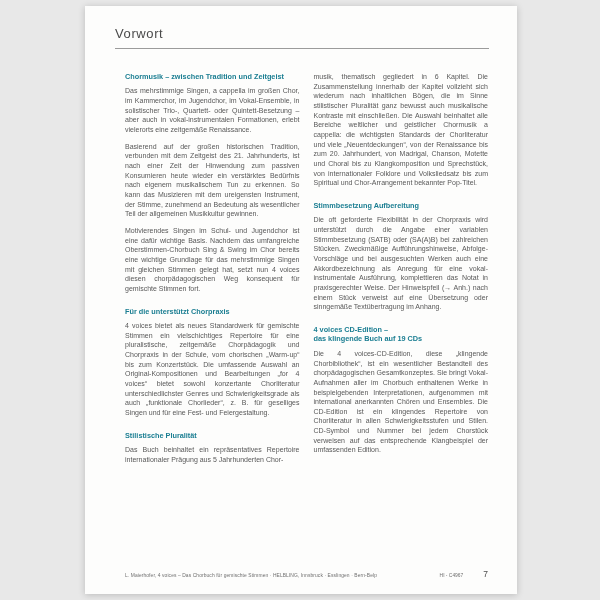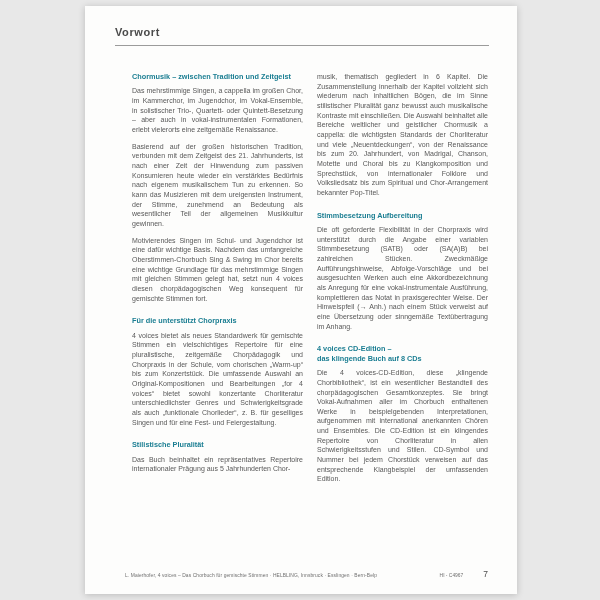--- a/index.html
+++ b/index.html
@@ -16,7 +16,7 @@
   }
   .page-header{position:absolute;left:30px;top:20px;right:28px;}
   .page-title{
-    font-size:11px;font-weight:bold;color:#4a4a4a;letter-spacing:0.6px;
+    font-size:13px;font-weight:normal;color:#4a4a4a;letter-spacing:0.6px;
   }
   .header-rule{margin-top:7px;border-top:1px solid #9b9b9b;height:0;}
 

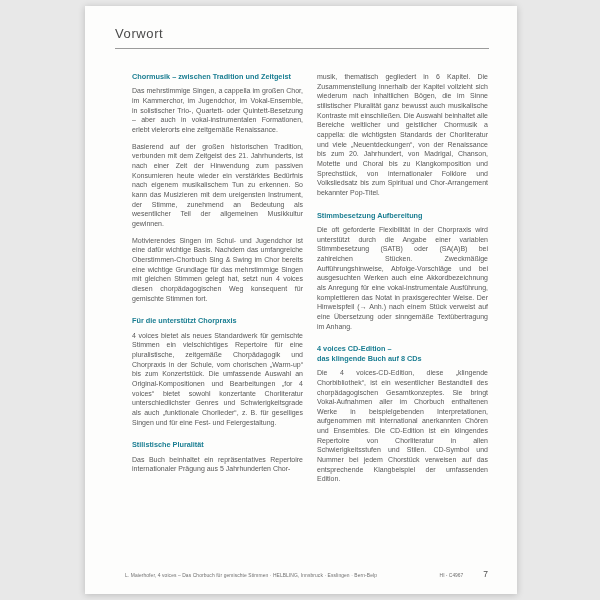--- a/index.html
+++ b/index.html
@@ -21,7 +21,7 @@
   .header-rule{margin-top:7px;border-top:1px solid #9b9b9b;height:0;}
 
   .content{
-    position:absolute;left:47px;top:66px;right:29px;
+    position:absolute;left:40px;top:66px;right:29px;
     display:flex;gap:14px;
   }
   .col{flex:1;min-width:0;}

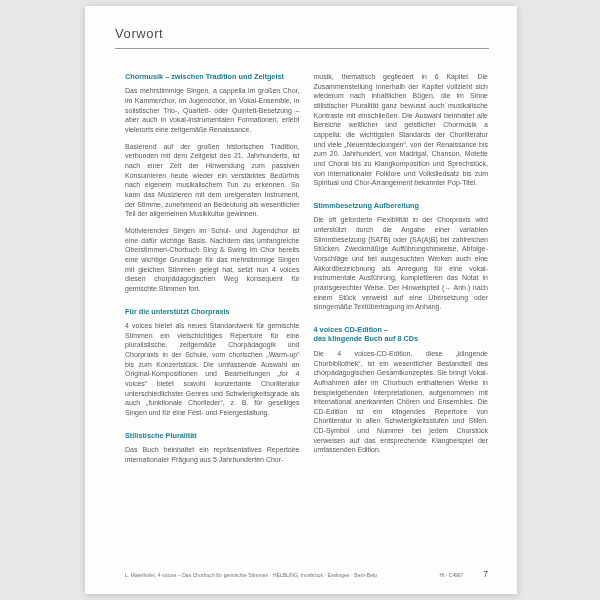--- a/index.html
+++ b/index.html
@@ -81,7 +81,7 @@
         </div>
         <div class="section">
           <h3 class="sec-head">4 voices CD-Edition –
-das klingende Buch auf 8 CDs</h3>
+das klingende Buch auf 19 CDs</h3>
           <p class="body-p" lang="de">Die 4 voices-CD-Edition, diese „klingende Chorbibliothek“, ist ein wesentlicher Bestandteil des chorpädagogischen Gesamtkonzeptes. Sie bringt Vokal-Aufnahmen aller im Chorbuch enthaltenen Werke in beispielgebenden Interpretationen, aufgenommen mit international anerkannten Chören und Ensembles. Die CD-Edition ist ein klingendes Repertoire von Chorliteratur in allen Schwierigkeitsstufen und Stilen. CD-Symbol und Nummer bei jedem Chorstück verweisen auf das entsprechende Klangbeispiel der umfassenden Edition.</p>
         </div>
       </div>

